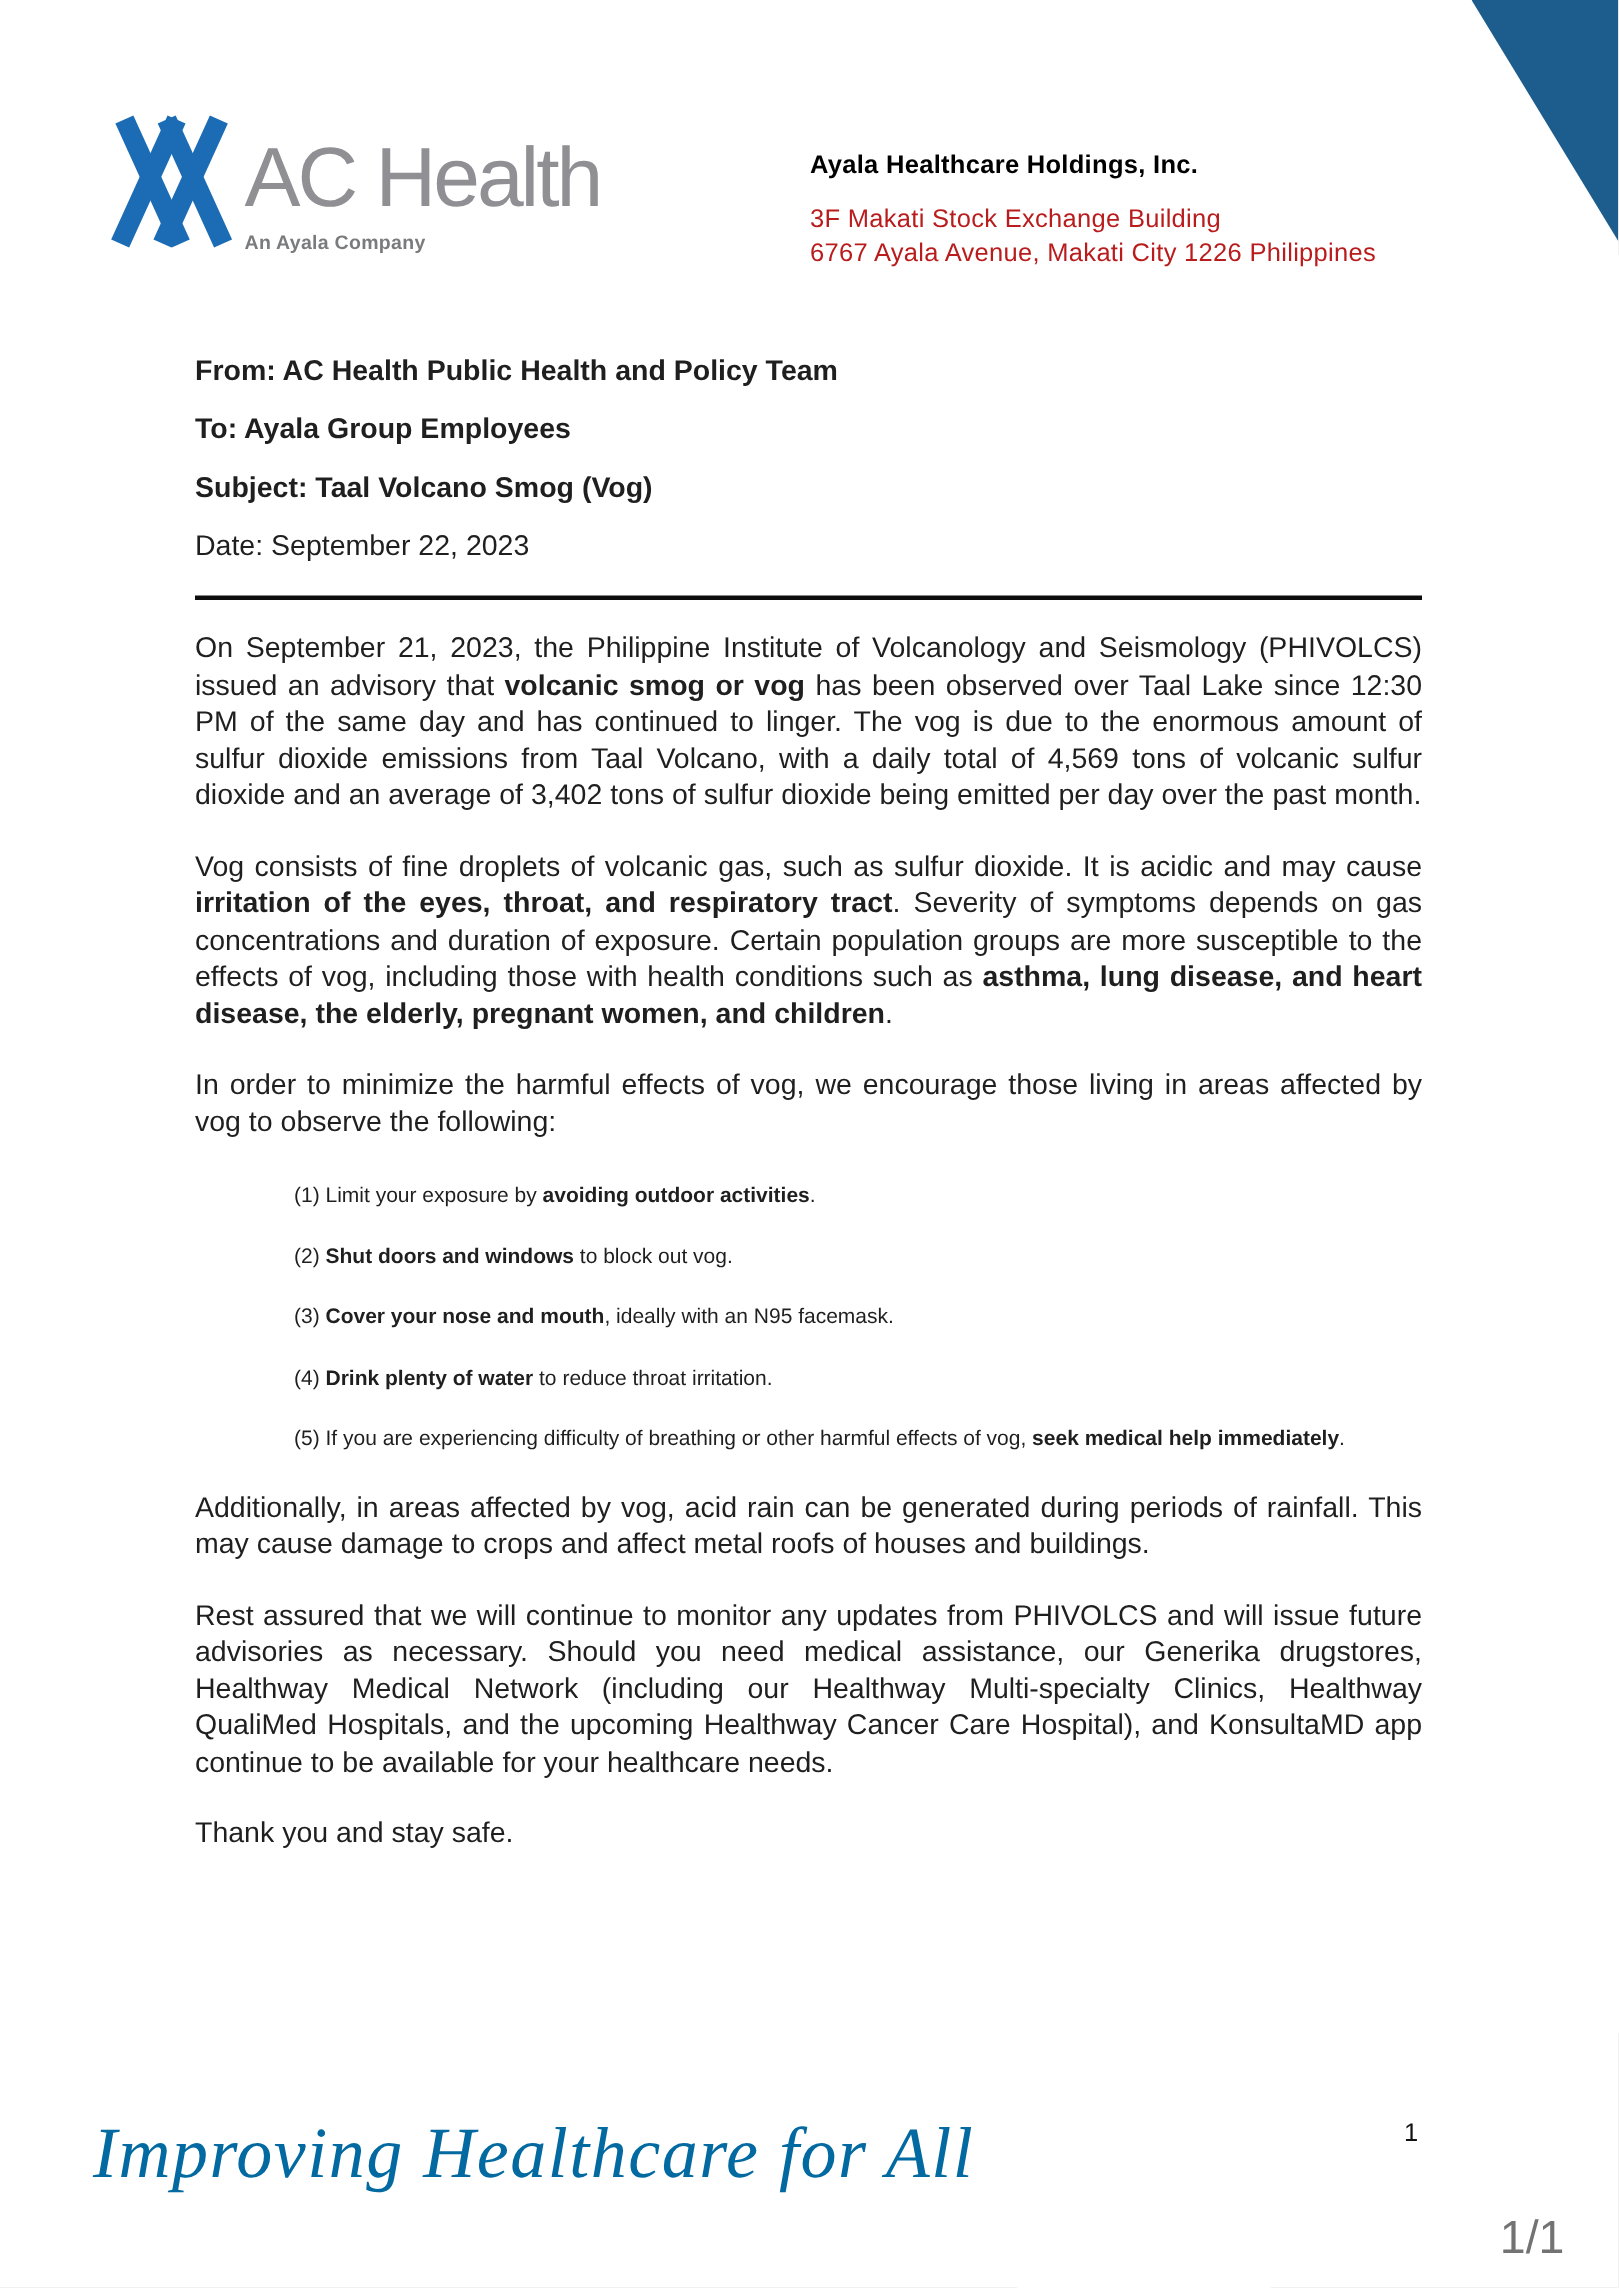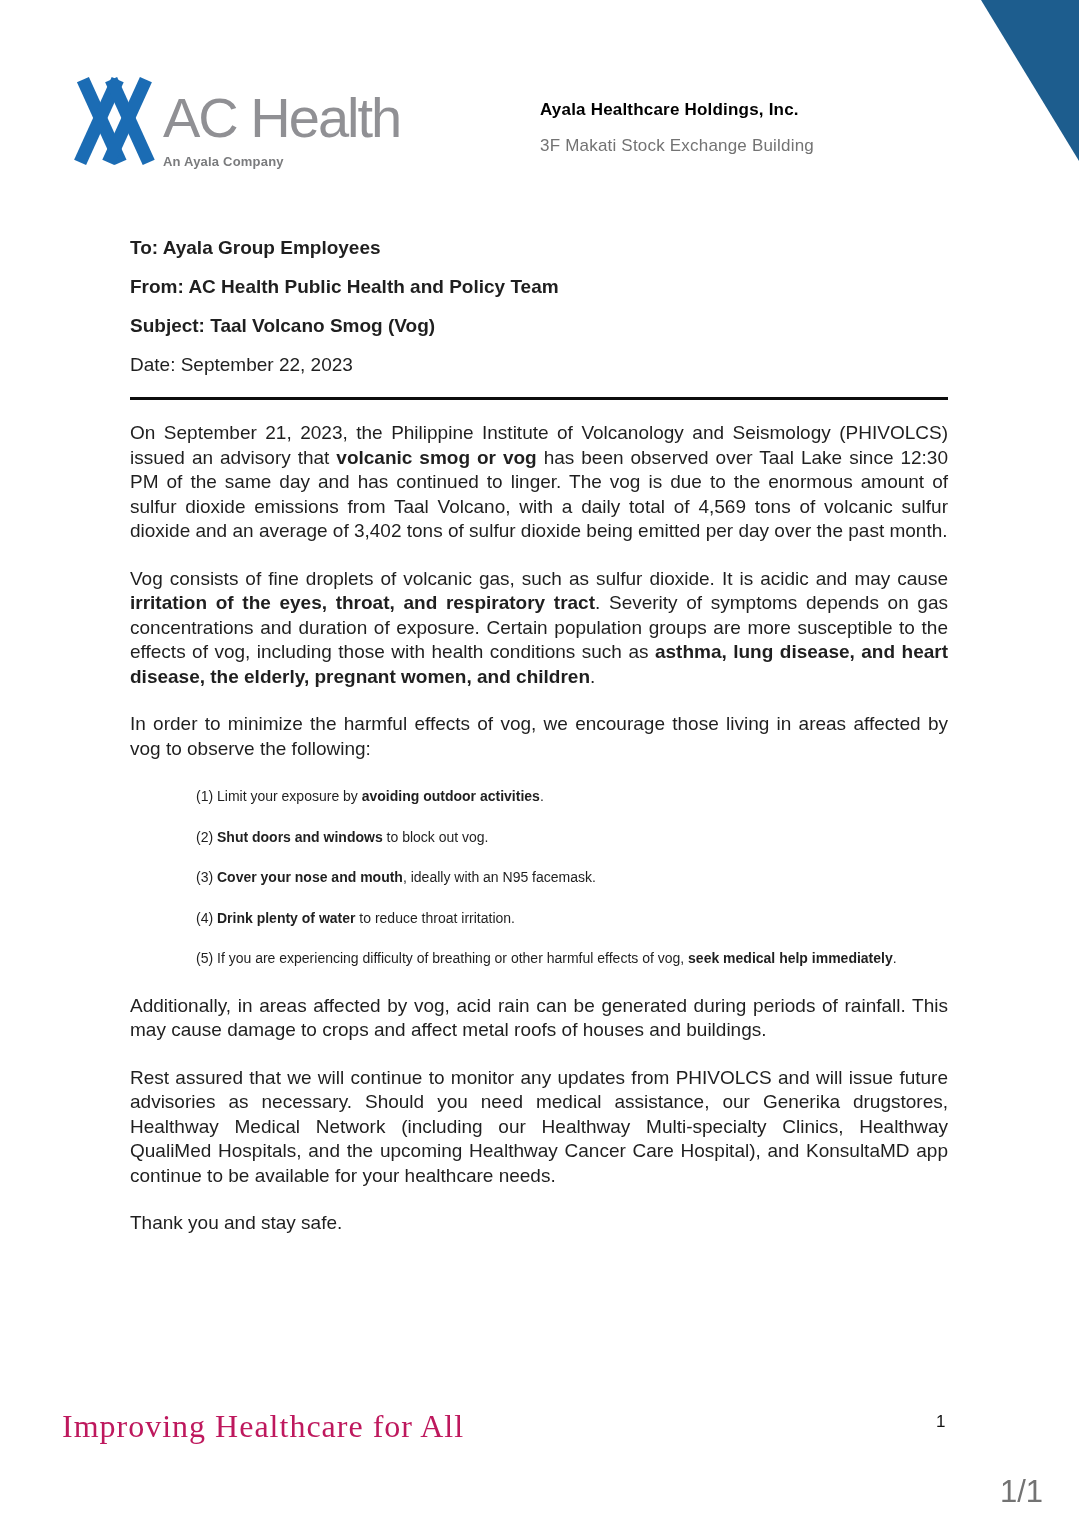--- a/index.html
+++ b/index.html
@@ -52,7 +52,7 @@
     line-height: 23px;
   }
   .company-name { font-weight: 700; color: #000000; letter-spacing: 0.2px; }
-  .company-address { color: #737373; letter-spacing: 0.2px; }
+  .company-address { color: #b91c1c; letter-spacing: 0.2px; }
   .company-address.first { margin-top: 13px; }
 
   

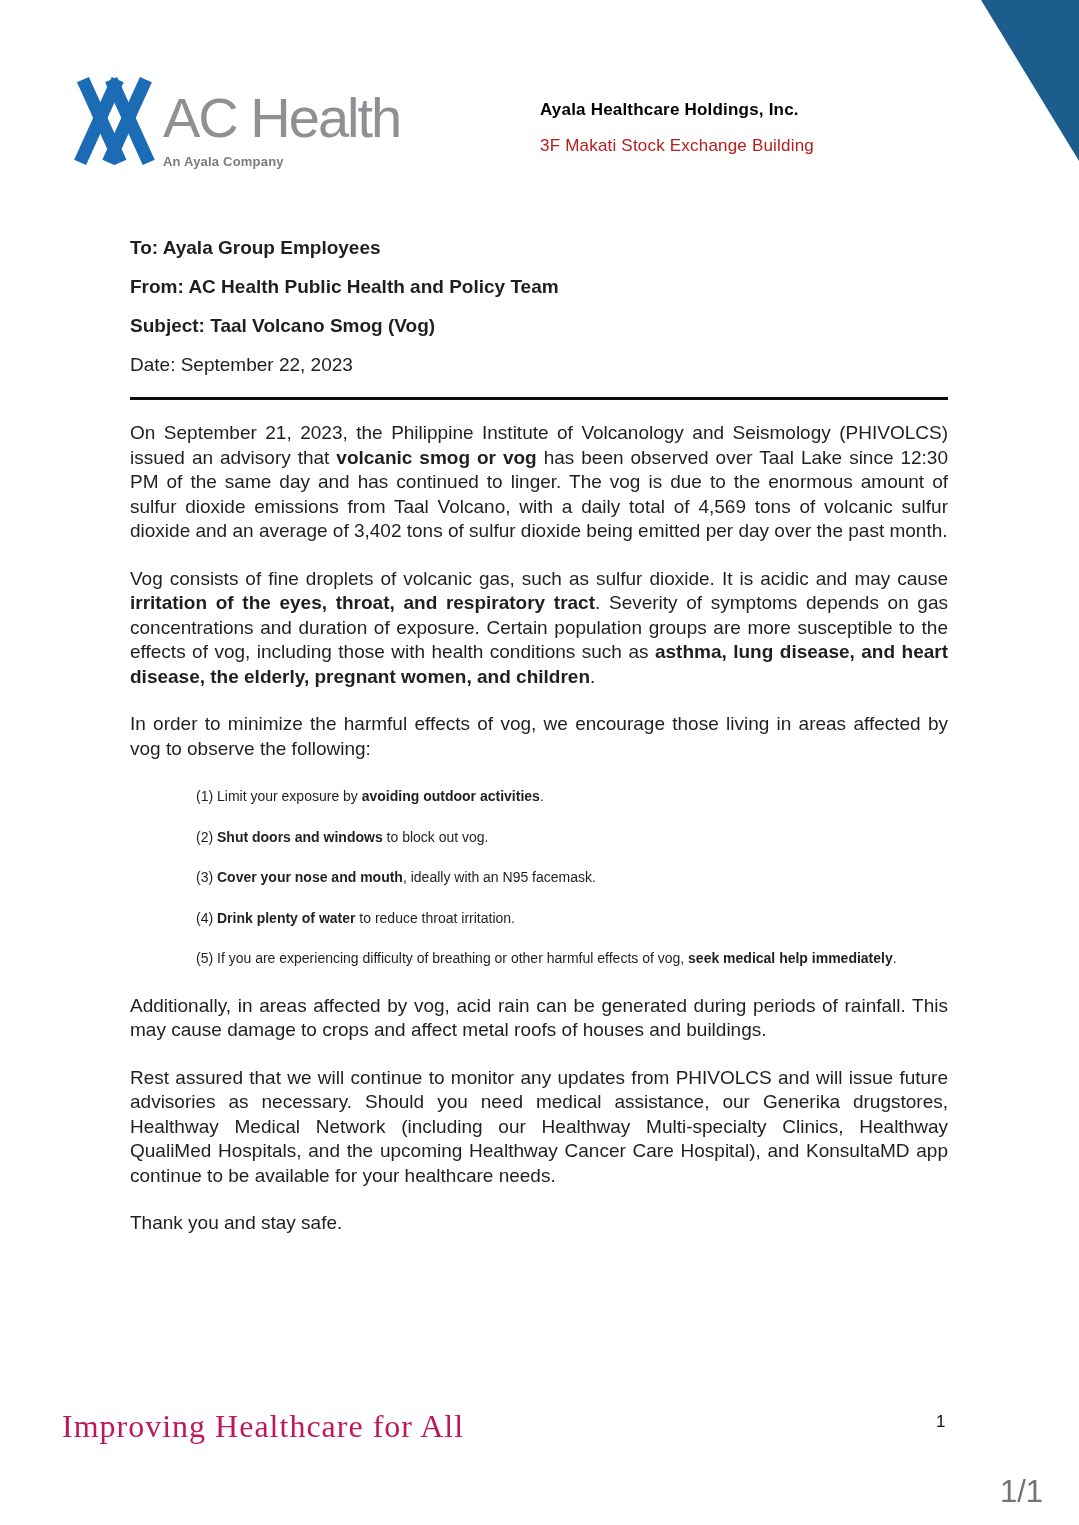--- a/index.html
+++ b/index.html
@@ -134,6 +134,7 @@
   <div class="company-block">
     <div class="company-name">Ayala Healthcare Holdings, Inc.</div>
     <div class="company-address first">3F Makati Stock Exchange Building</div>
+    <div class="company-address">6767 Ayala Avenue, Makati City 1226 Philippines</div>
   </div>
 
   <div class="letter">

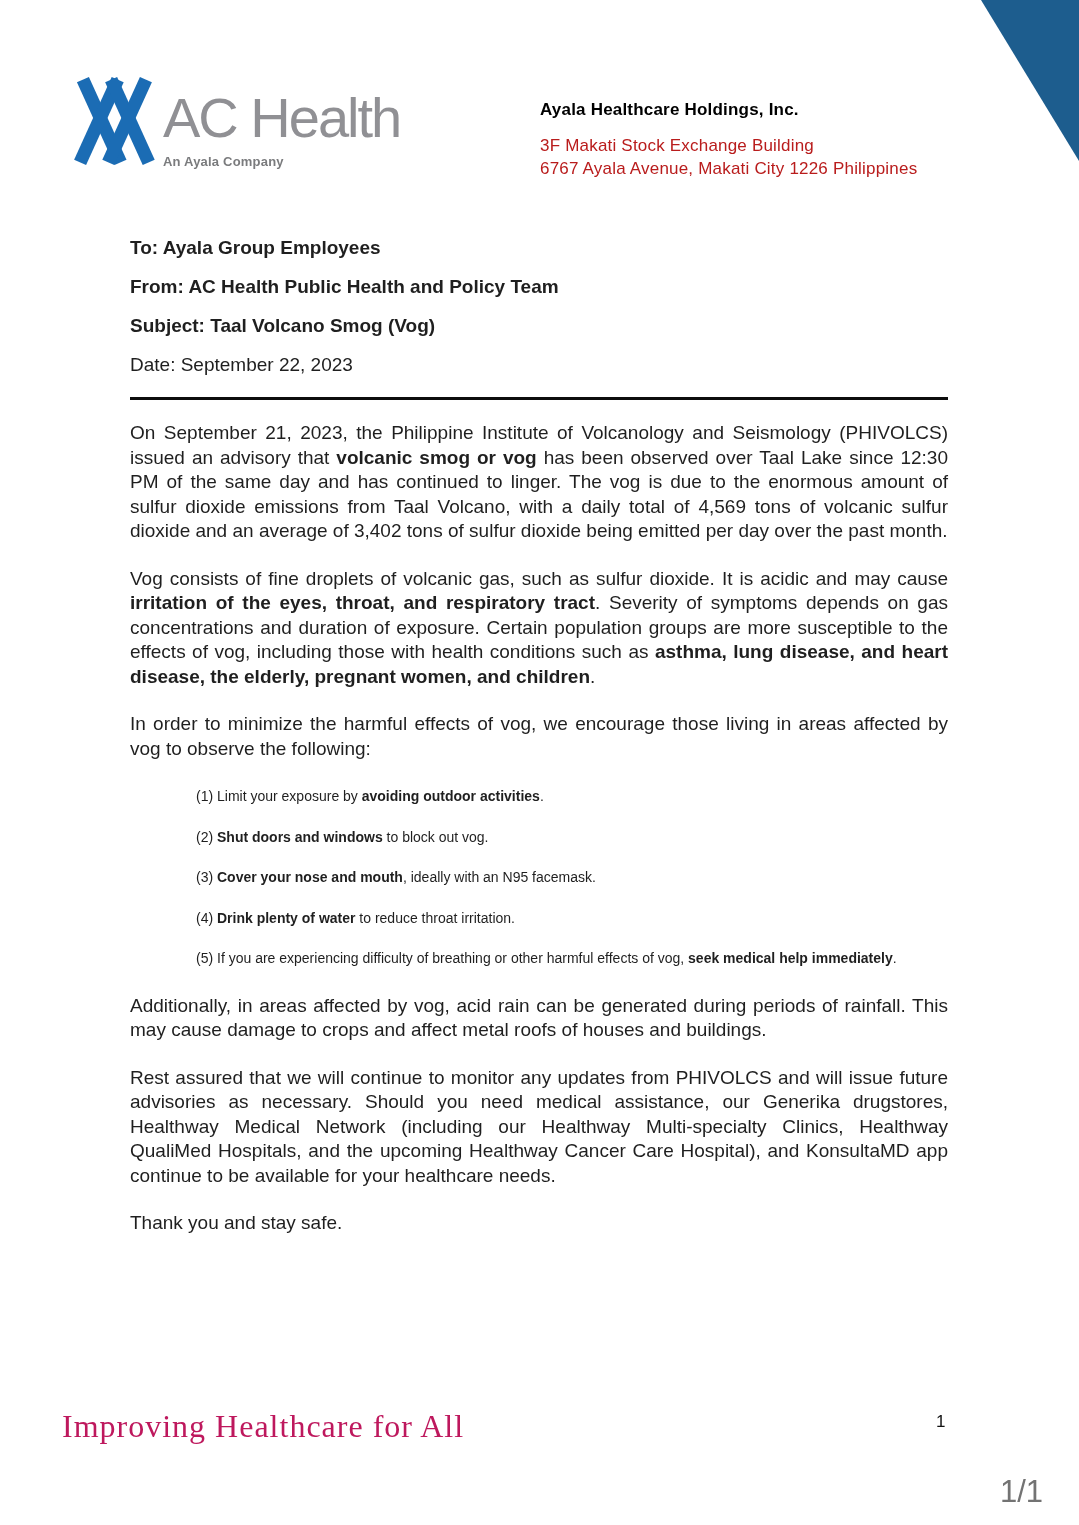--- a/index.html
+++ b/index.html
@@ -138,8 +138,8 @@
   </div>
 
   <div class="letter">
+    <p class="memo-line bold">From: AC Health Public Health and Policy Team</p>
     <p class="memo-line bold">To: Ayala Group Employees</p>
-    <p class="memo-line bold">From: AC Health Public Health and Policy Team</p>
     <p class="memo-line bold">Subject: Taal Volcano Smog (Vog)</p>
     <p class="memo-line">Date: September 22, 2023</p>
     <hr class="divider">

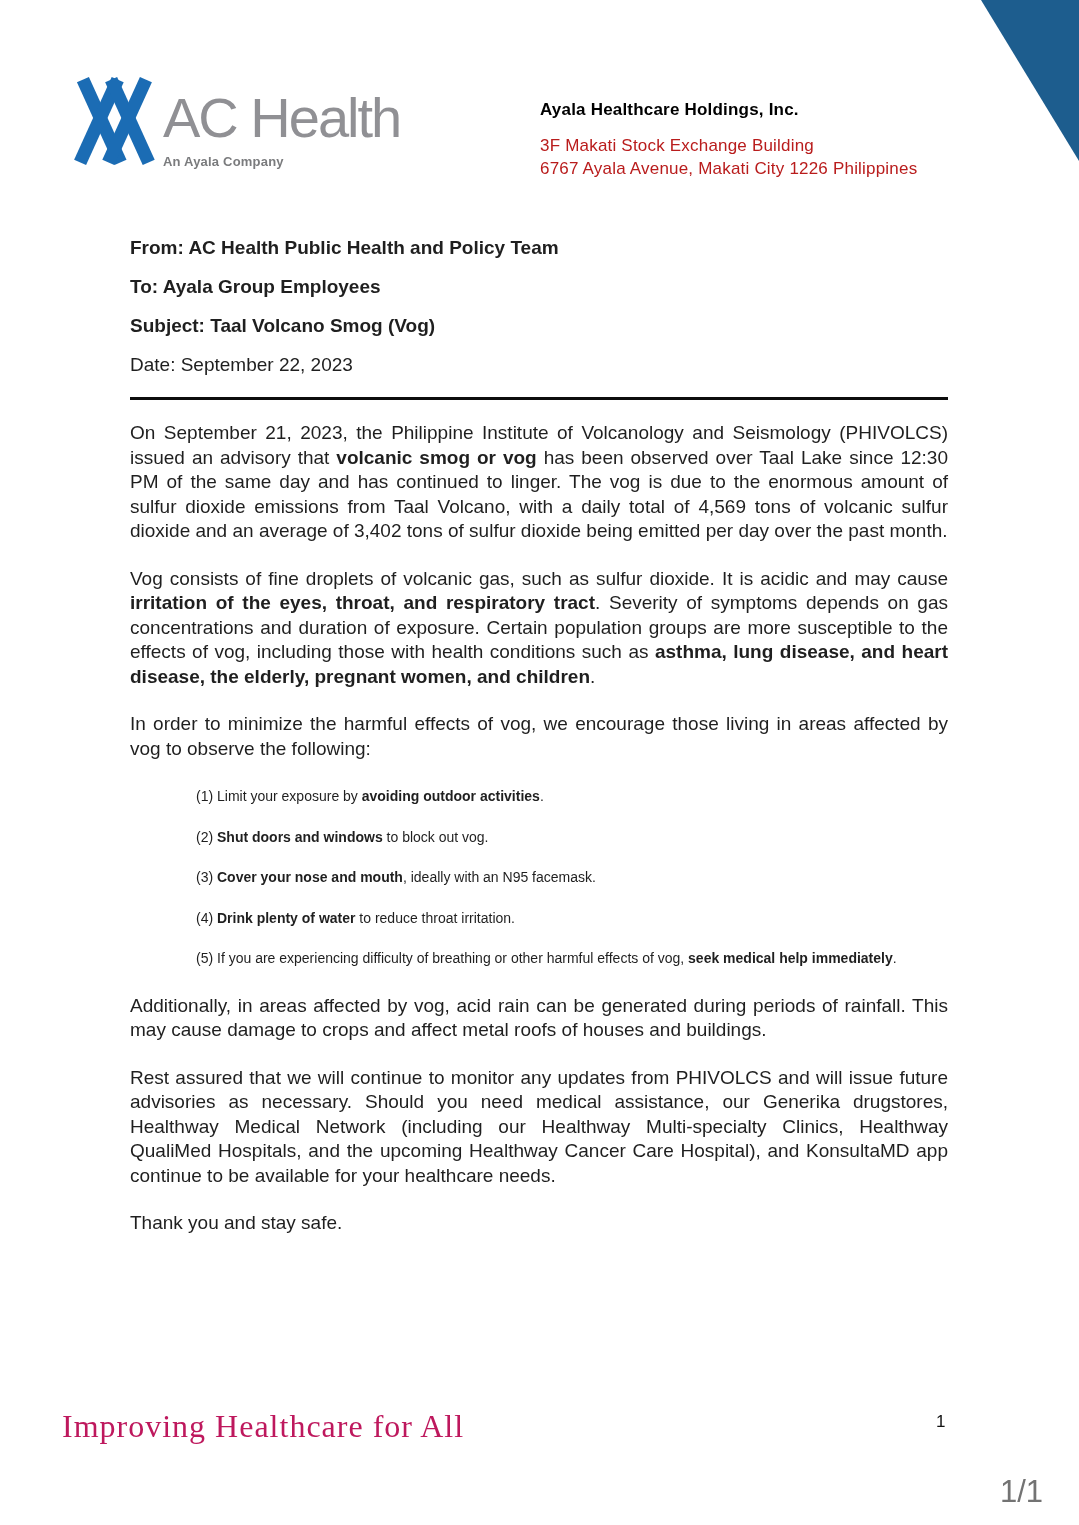--- a/index.html
+++ b/index.html
@@ -93,10 +93,11 @@
     position: absolute;
     left: 62px; top: 1408px;
     font-family: "Liberation Serif", "DejaVu Serif", serif;
-    font-size: 32px;
-    color: #be185d;
+    font-size: 48px;
+    color: #0369a1;
     letter-spacing: 1px;
     white-space: nowrap;
+    font-style: italic;
   }
   .page-number {
     position: absolute;

